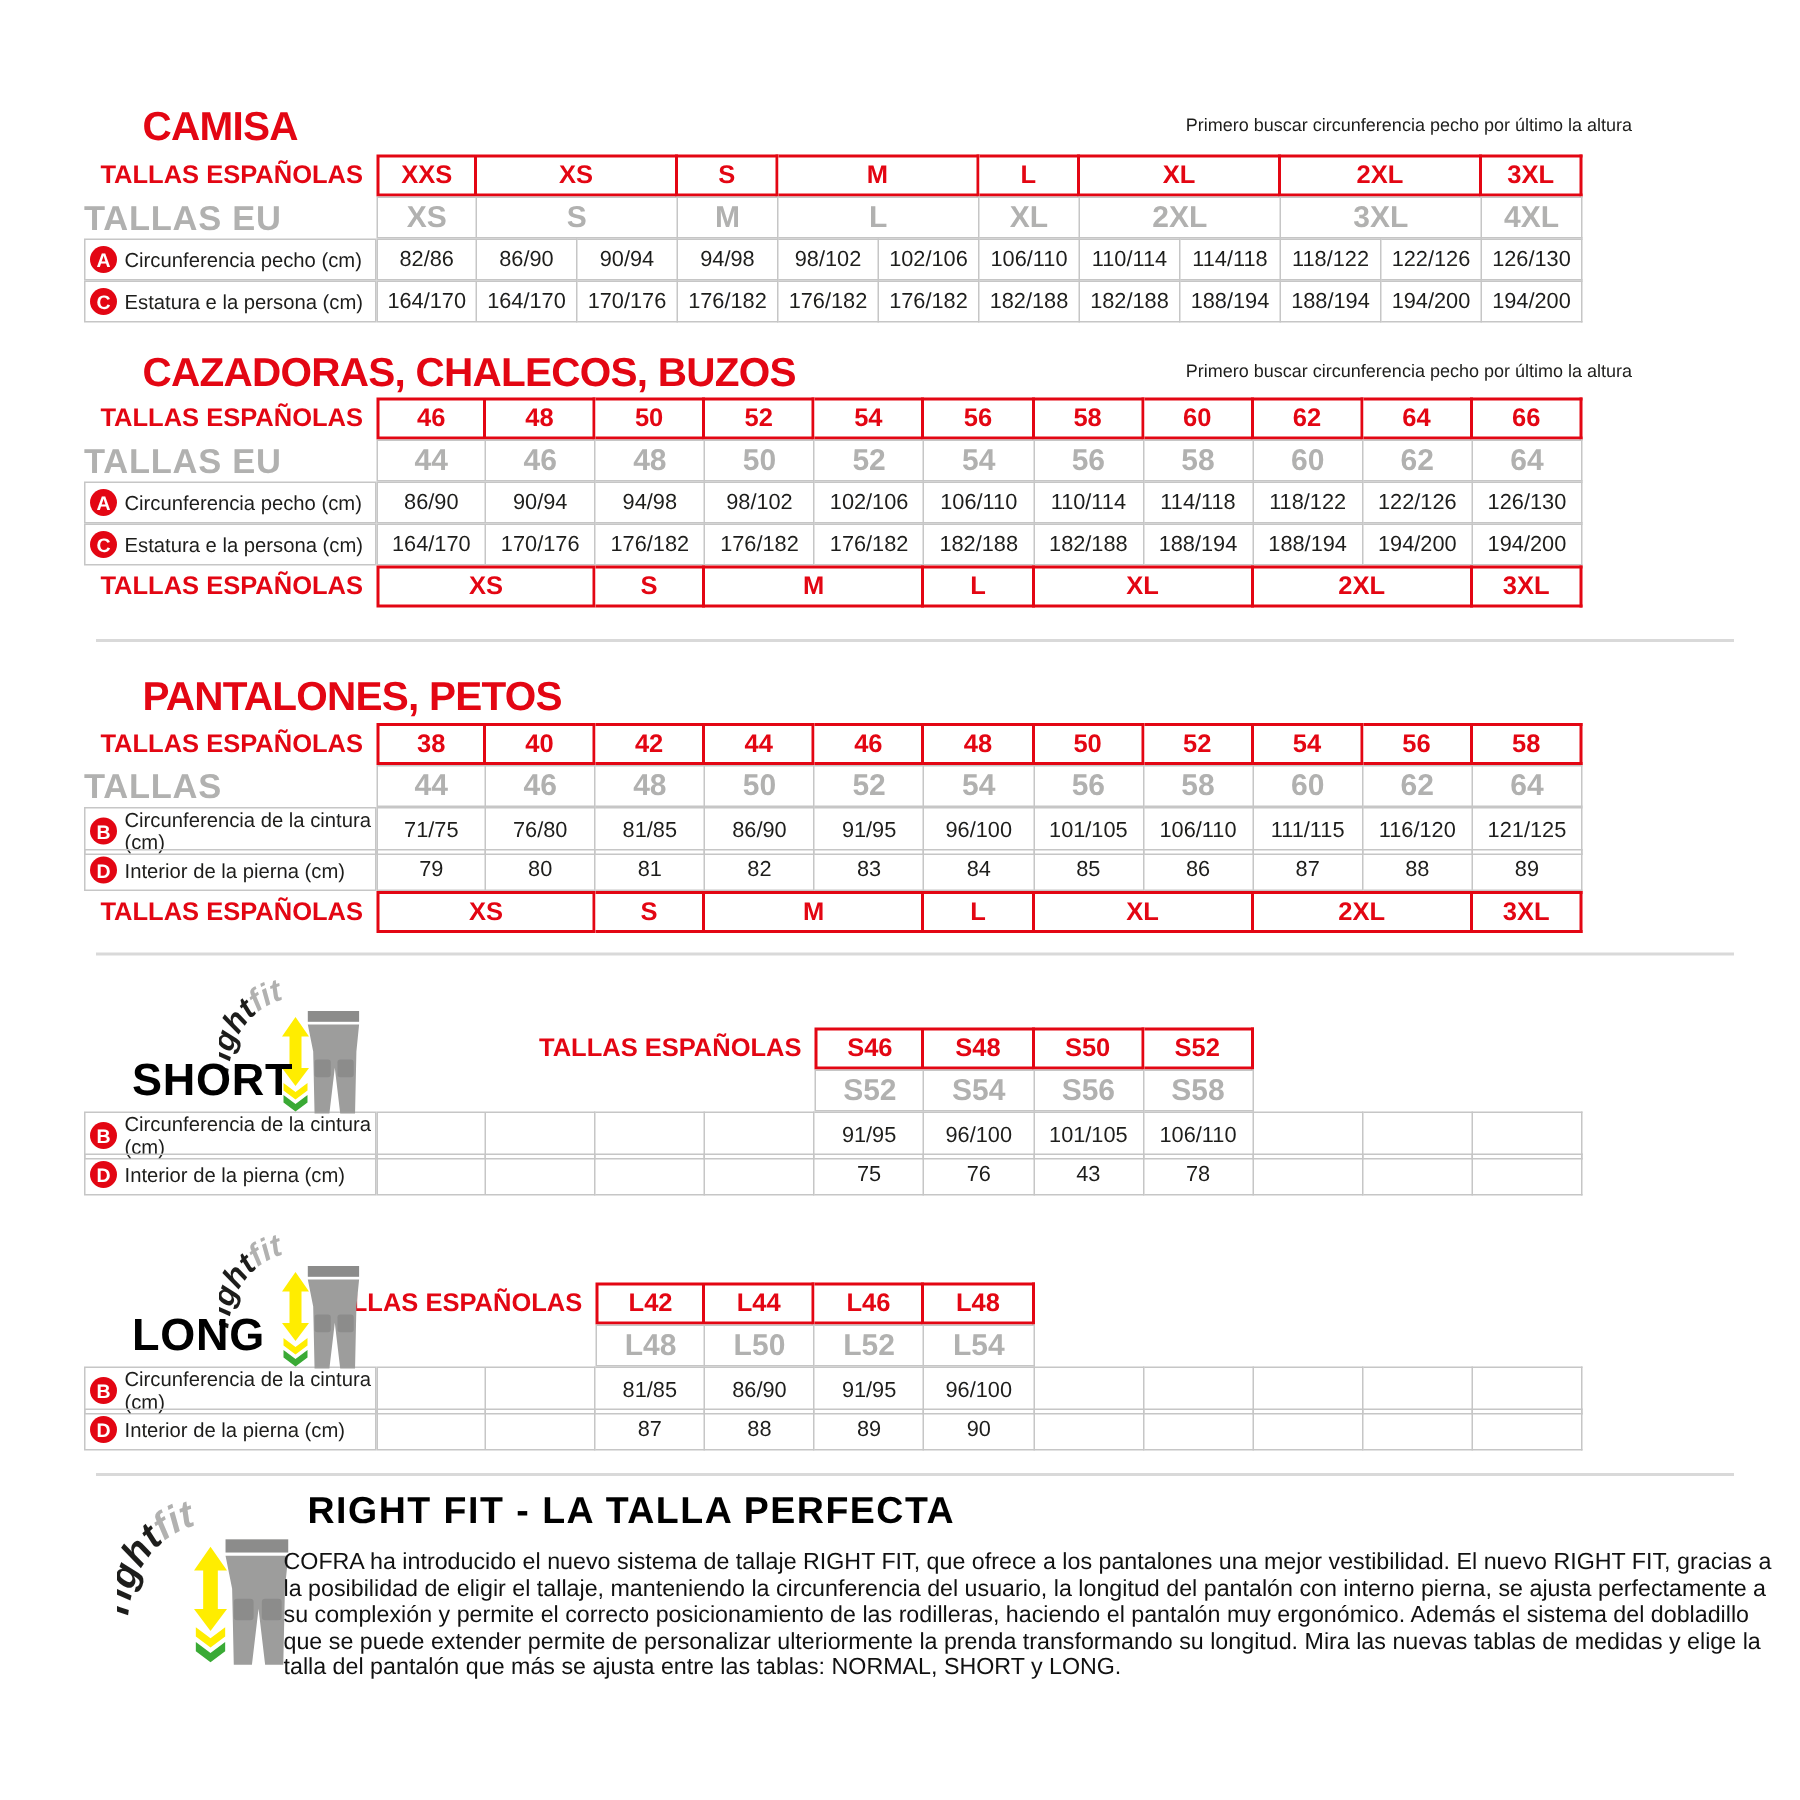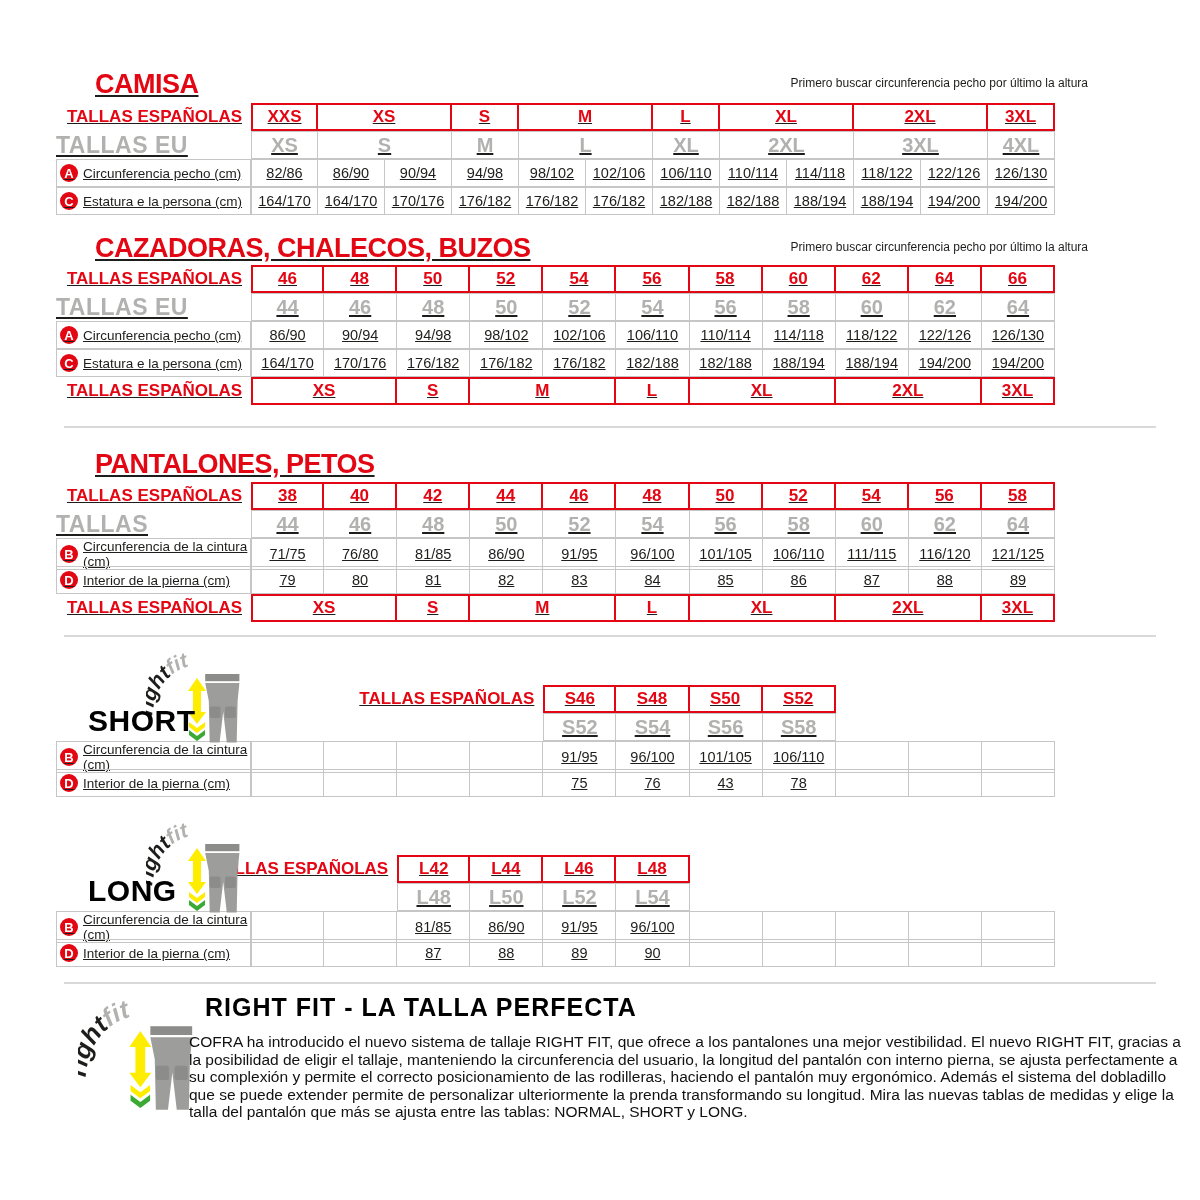--- a/index.html
+++ b/index.html
@@ -14,7 +14,7 @@
     font-family:"Liberation Sans",sans-serif;color:var(--ink);
     overflow:hidden;
   }
-  .section{position:absolute;left:0;width:1200px;text-decoration:underline;}
+  .section{position:absolute;left:0;width:1200px;}
   .sec-title{
     margin:0 0 0 95px;color:var(--red);font-size:27px;font-weight:bold;
     letter-spacing:-0.5px;line-height:28px;

